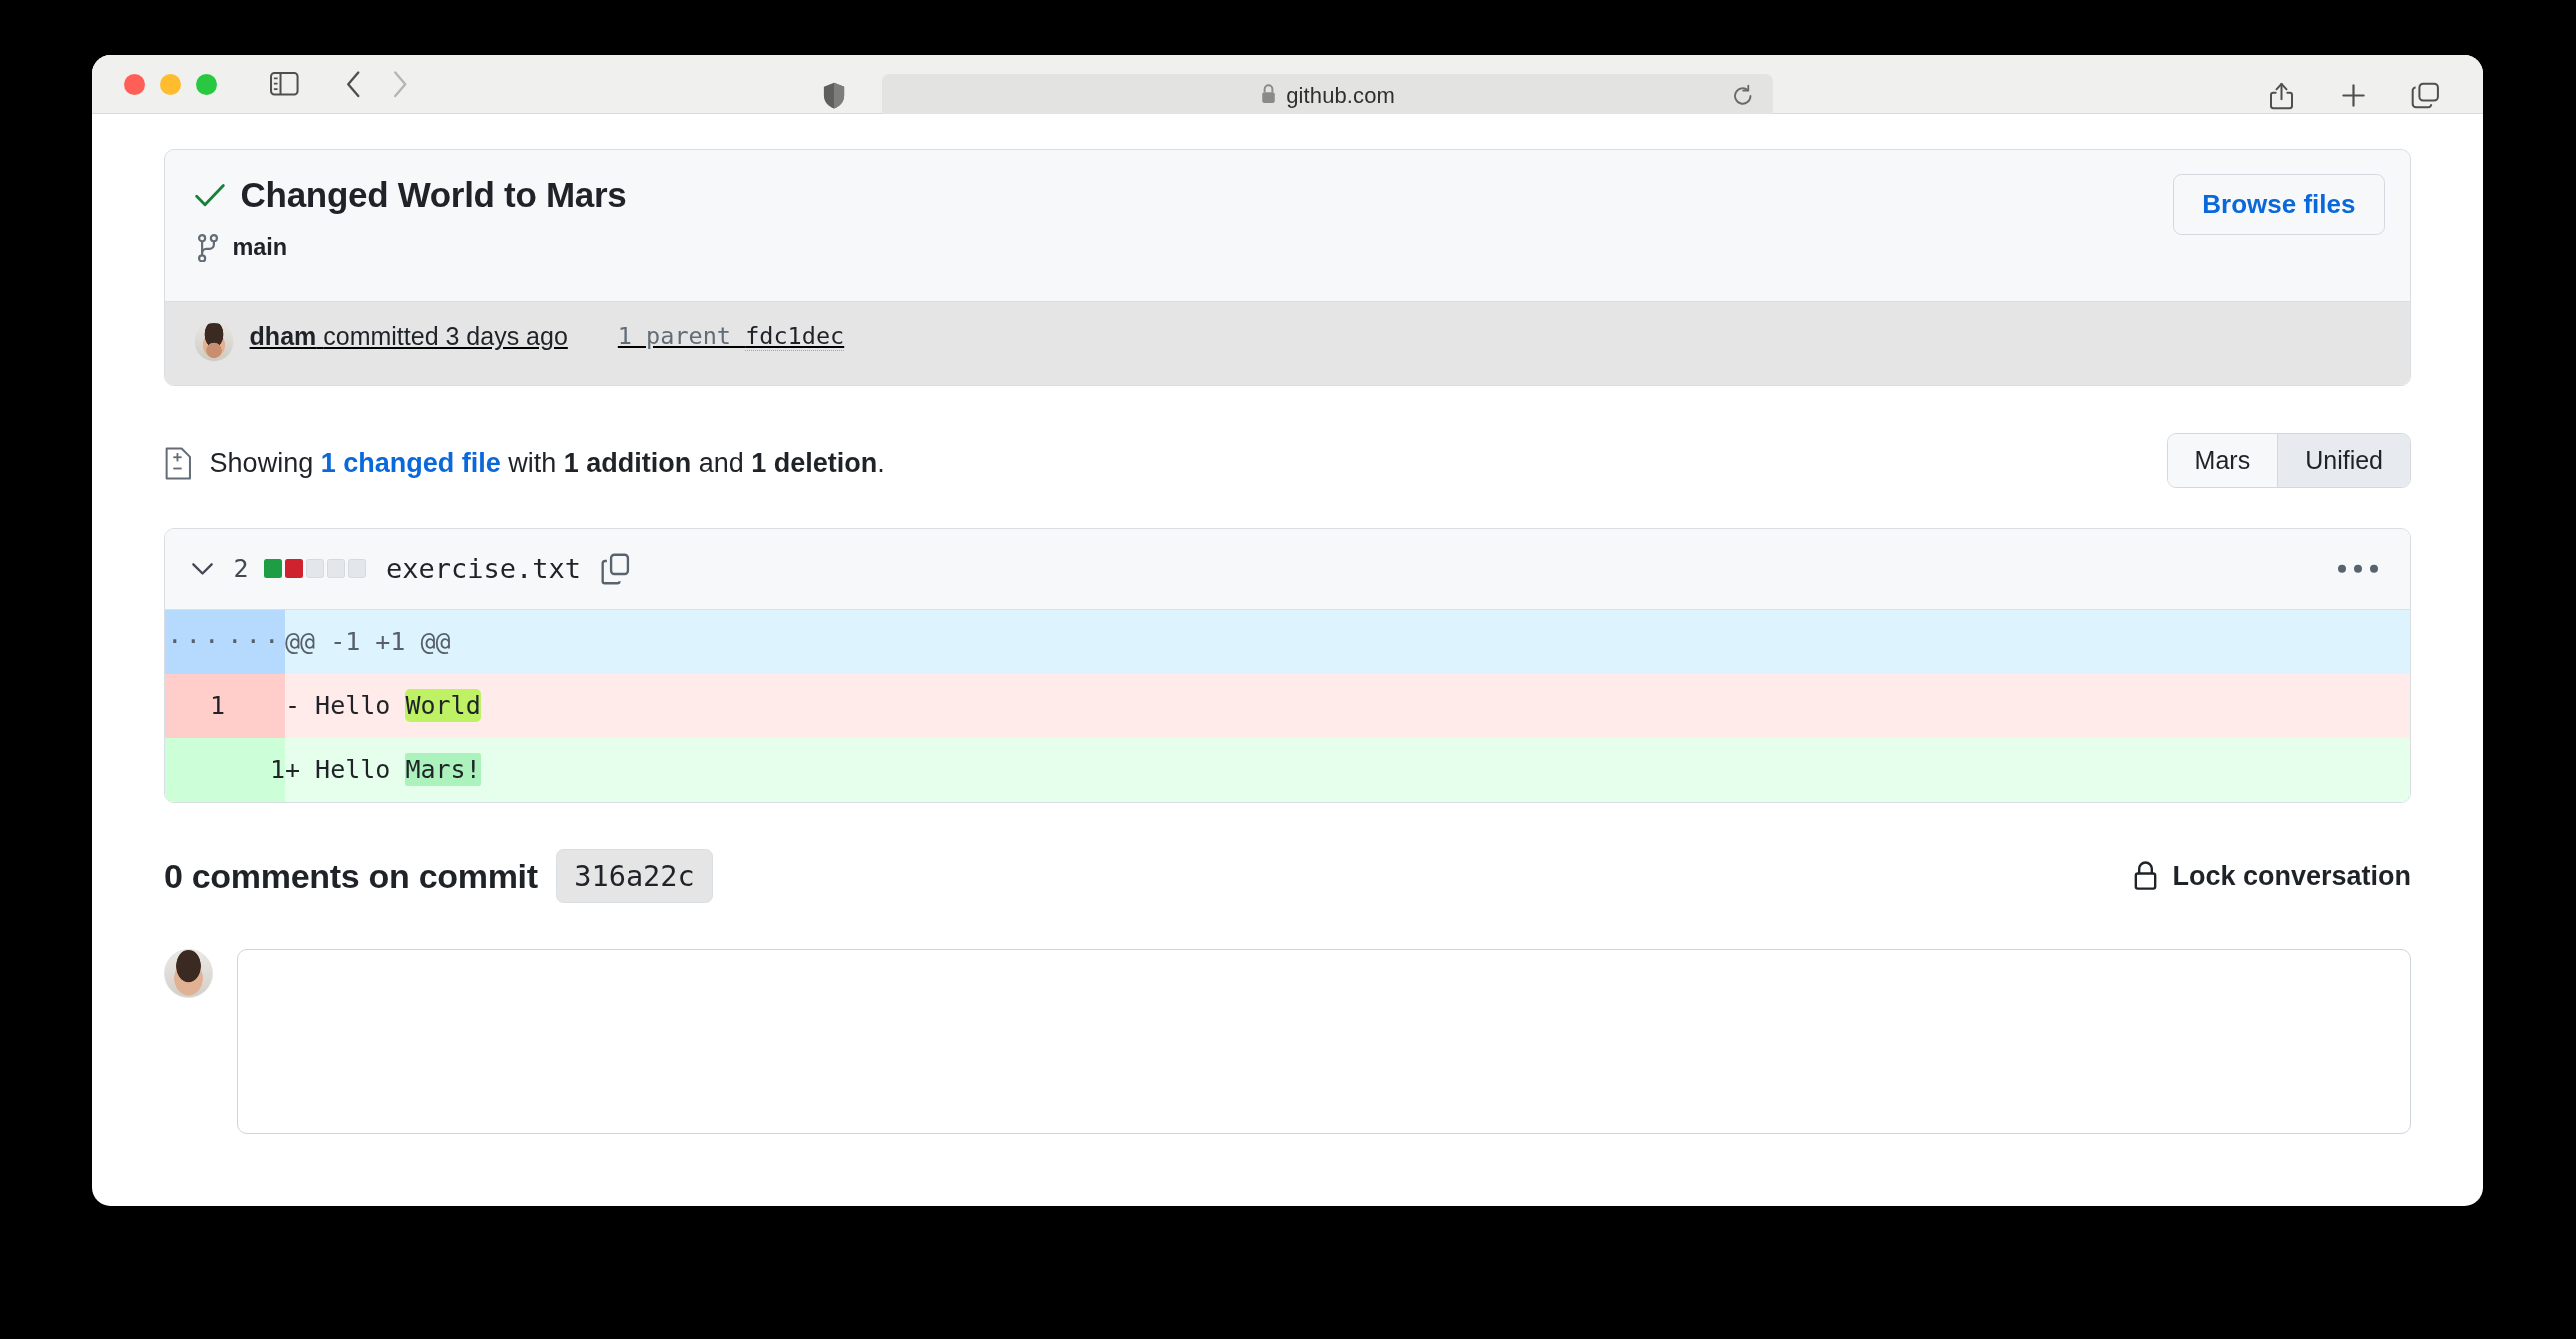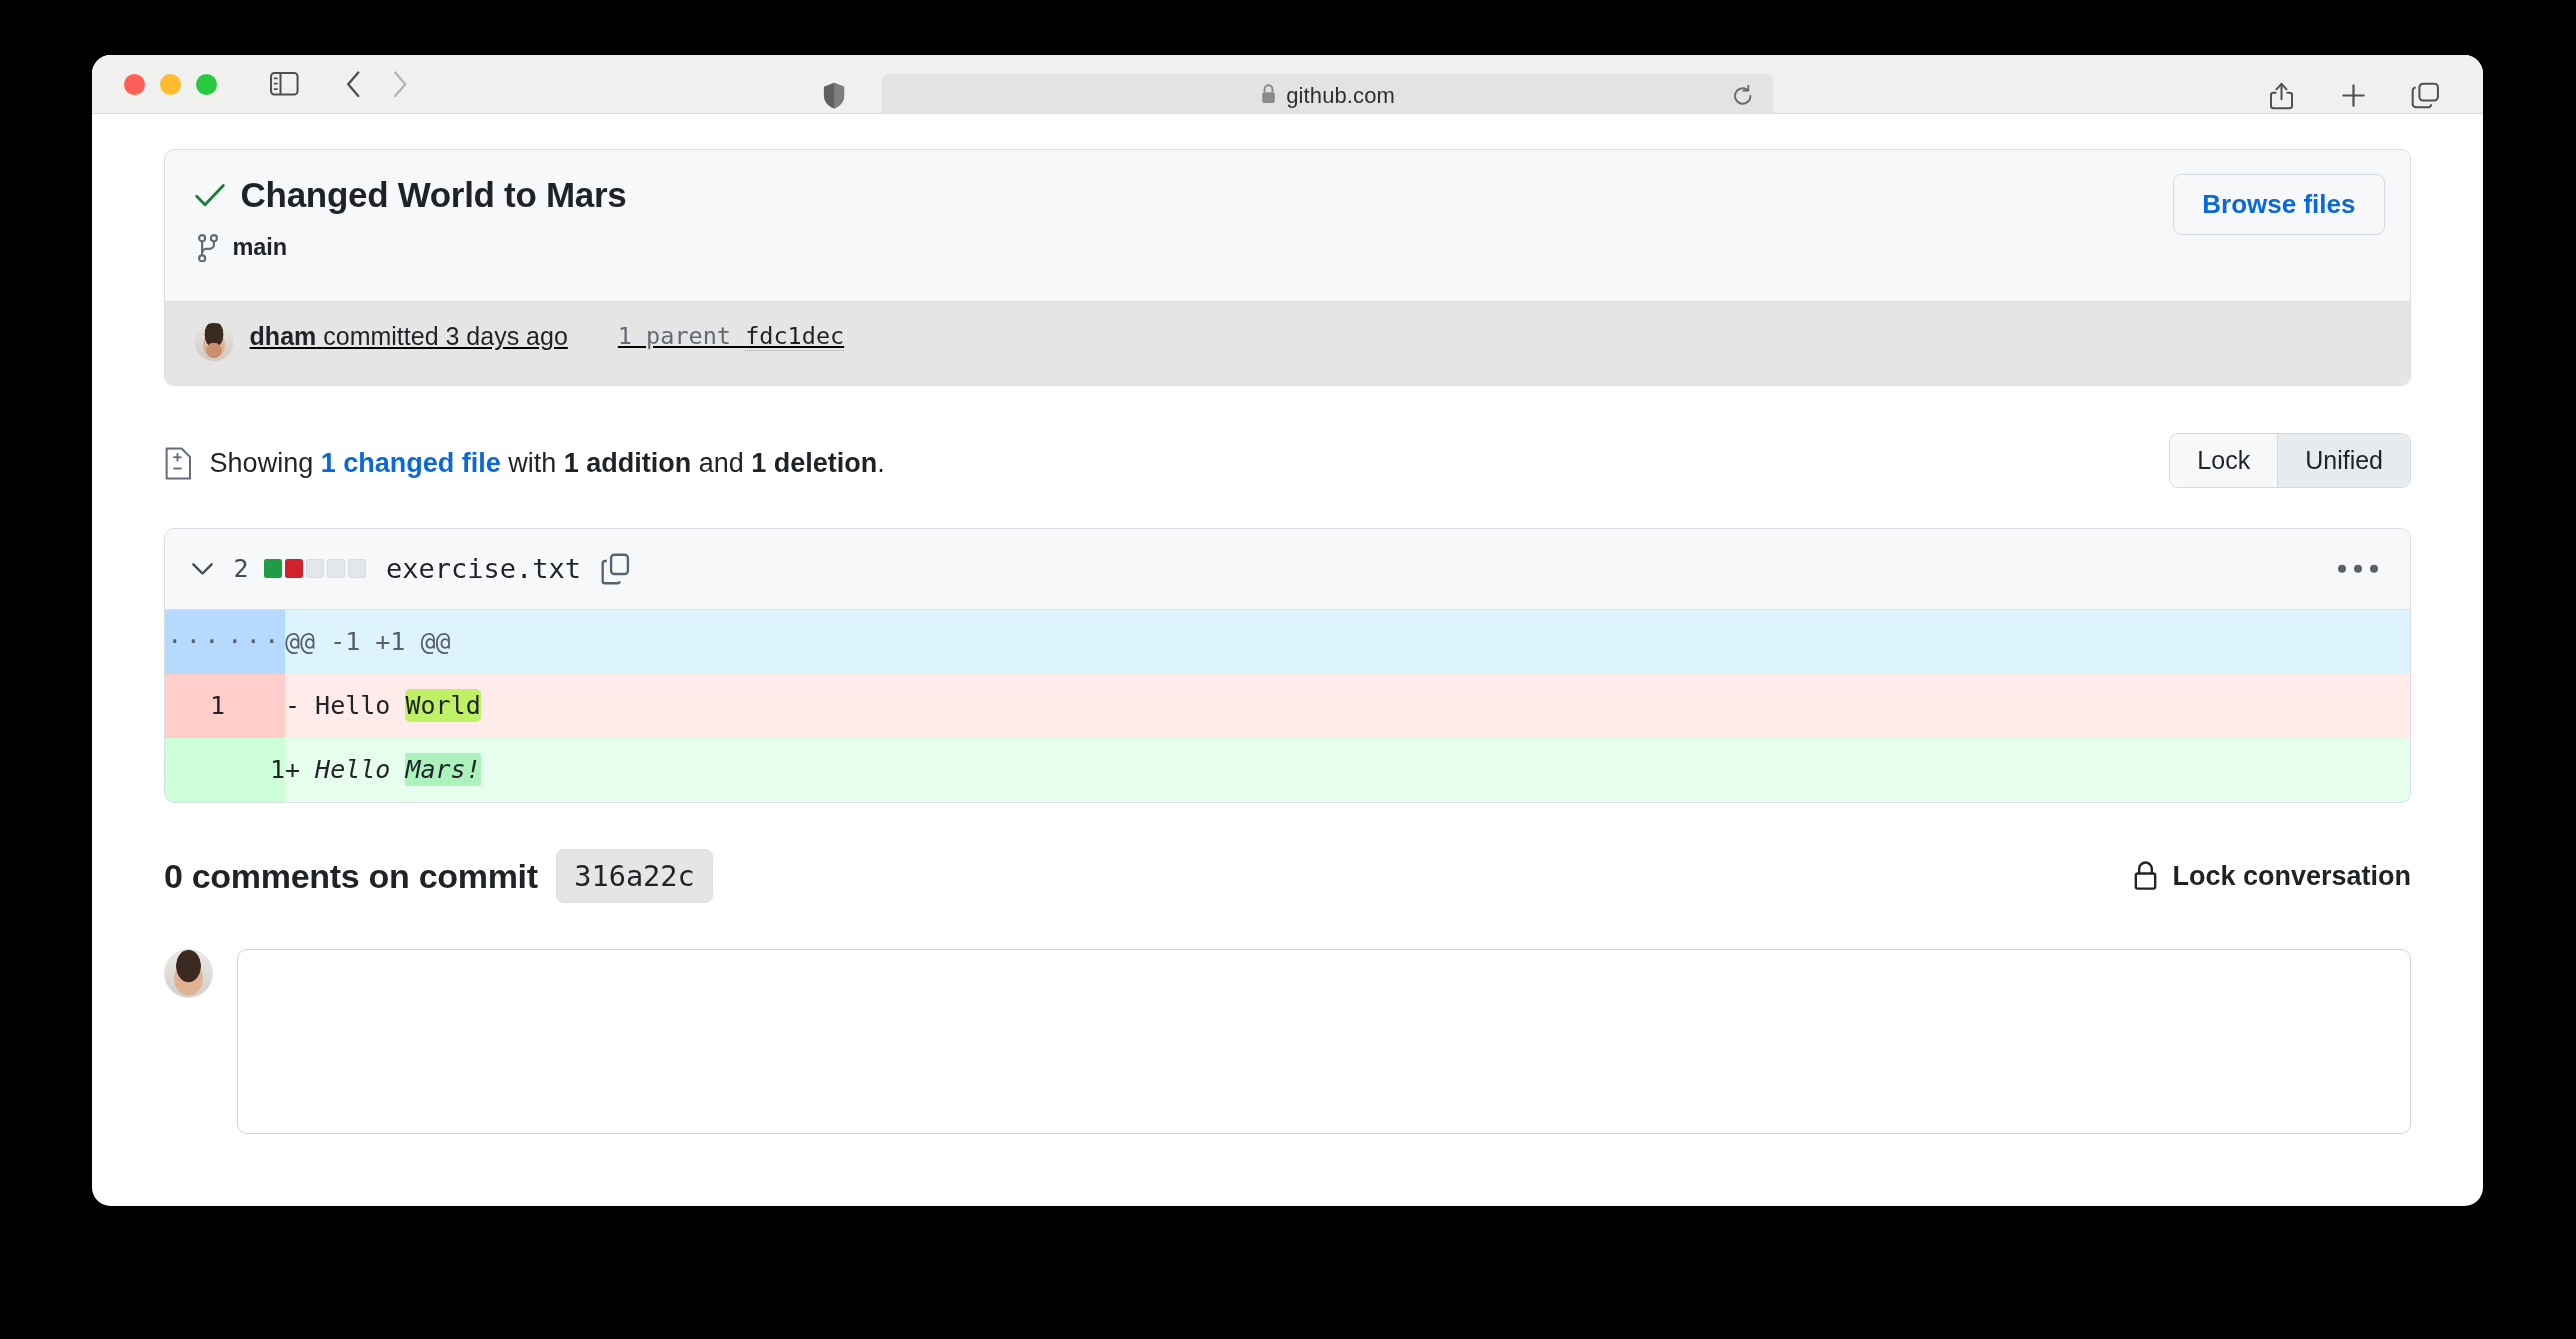--- a/index.html
+++ b/index.html
@@ -417,7 +417,7 @@
       <span id="showing-text"><span>Showing </span><span class="lnk">1 changed file</span><span> with </span><b>1 addition</b><span> and </span><b>1 deletion</b><span>.</span></span>
 
       <div id="diff-view-toggle">
-        <span class="seg">Lock</span>
+        <span class="seg">Mars</span>
         <span class="seg active">Unified</span>
       </div>
     </div>

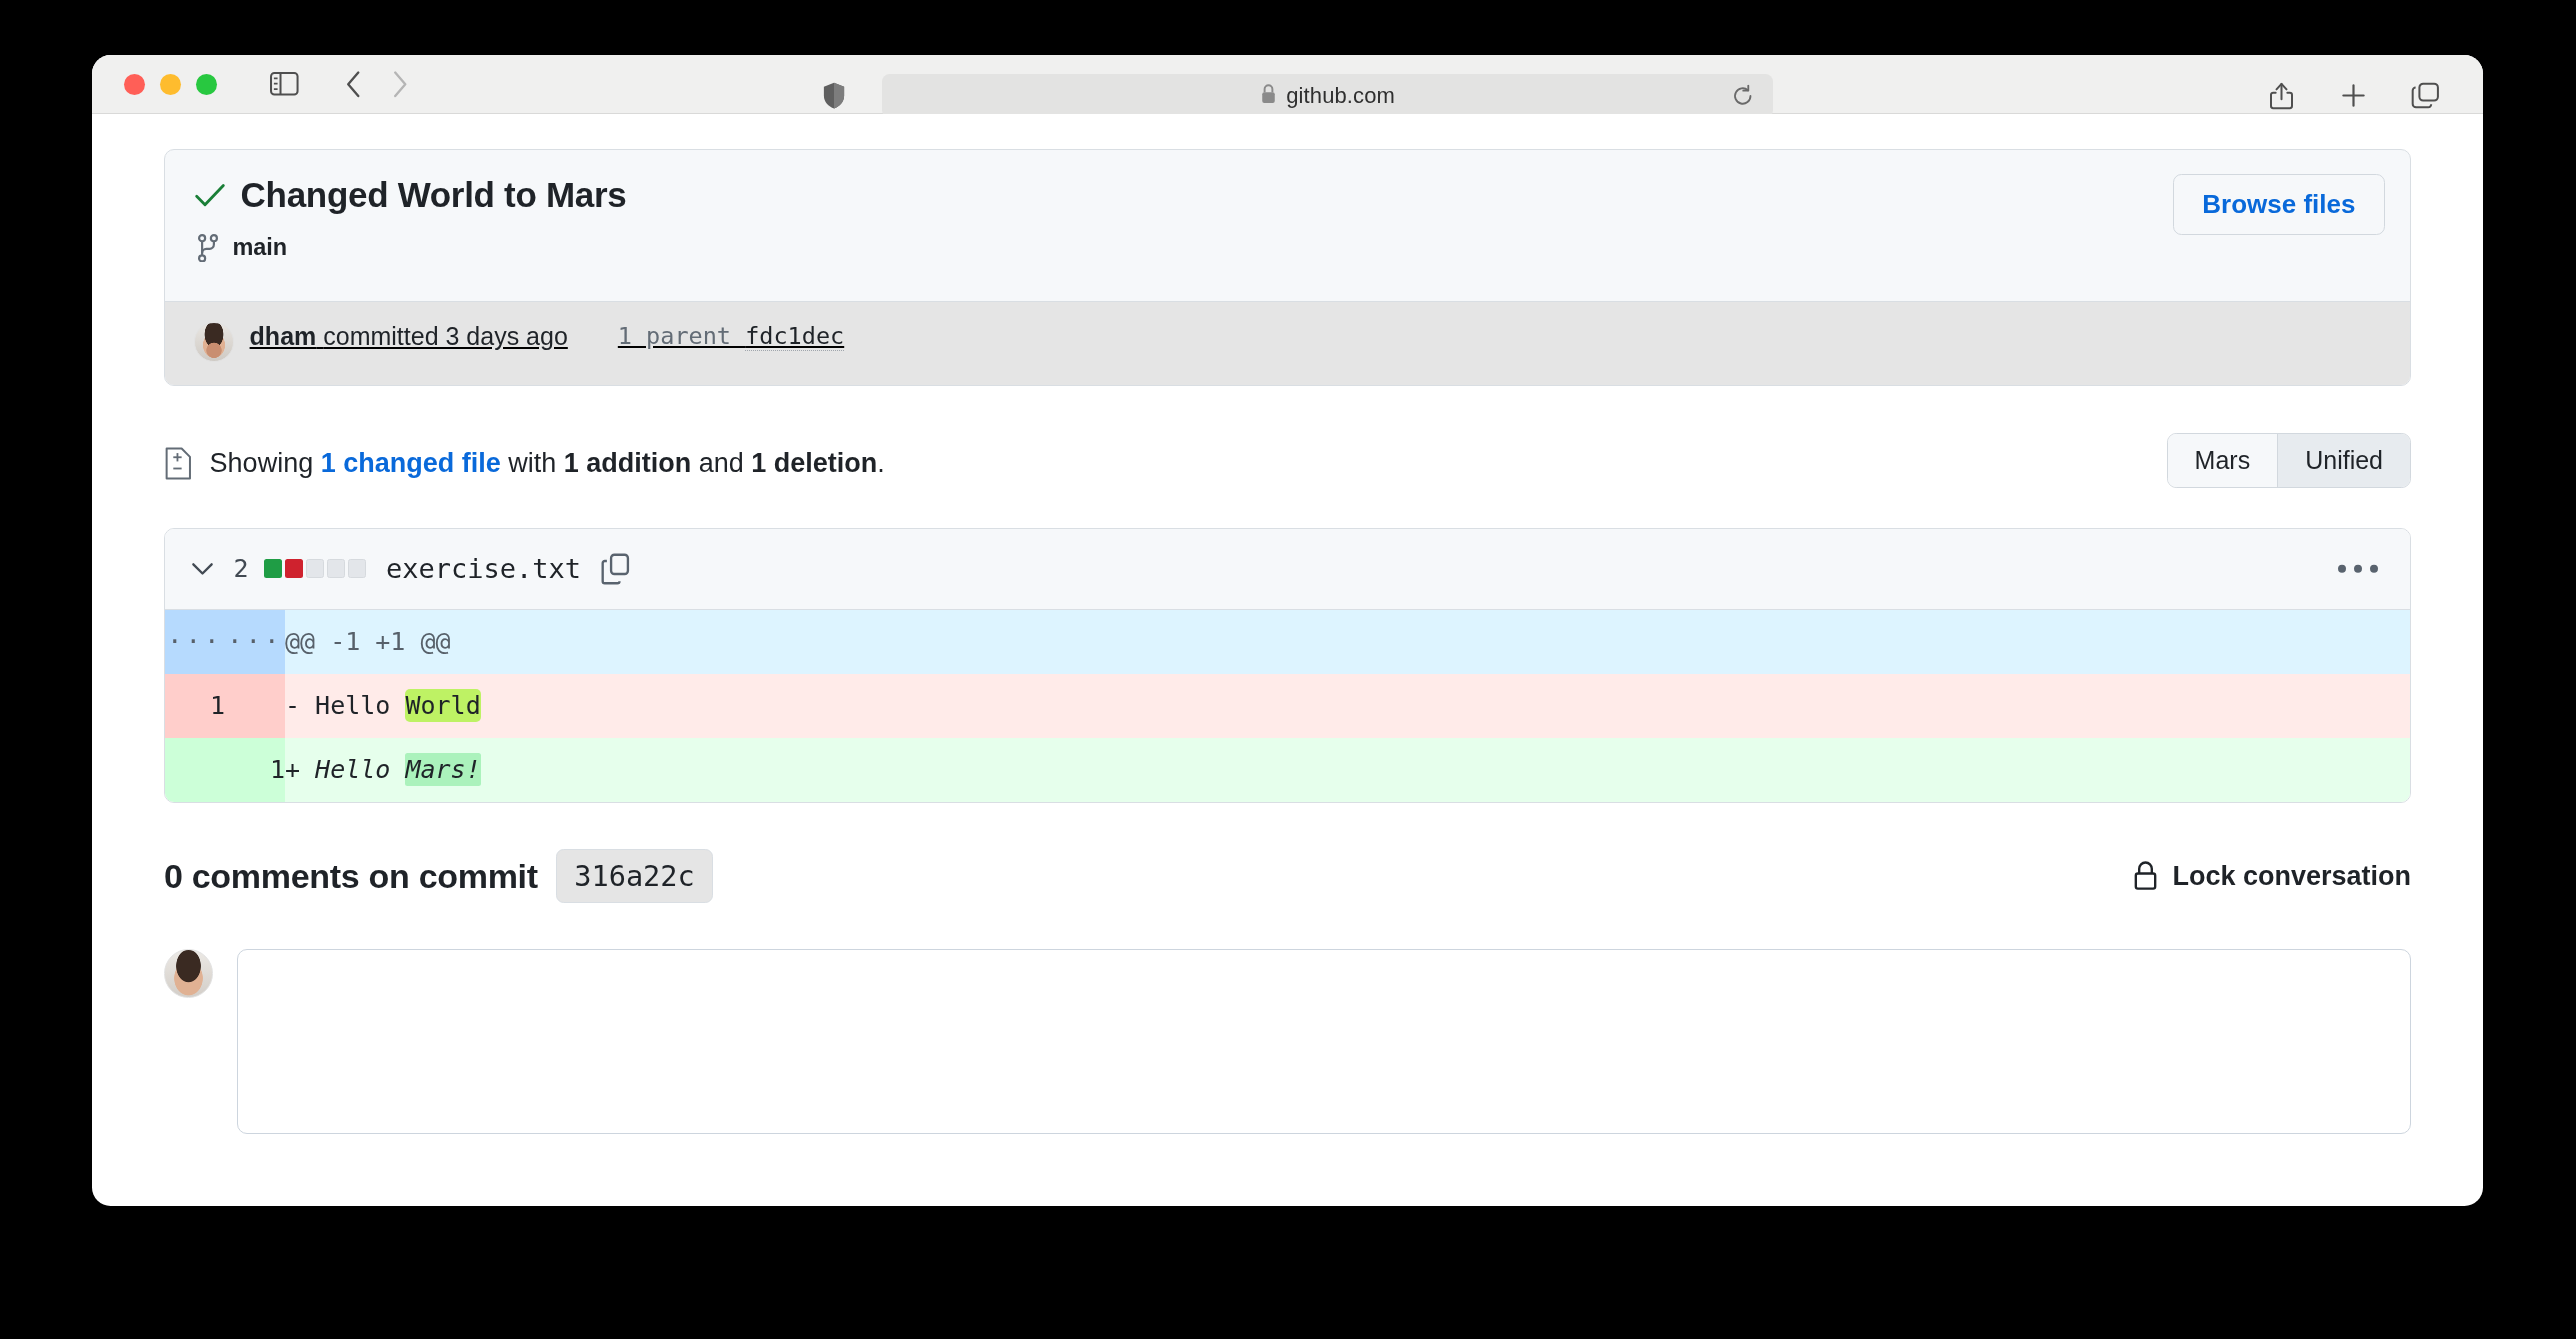--- a/index.html
+++ b/index.html
@@ -228,7 +228,7 @@
   tr.del td.num   { background: #ffcecb; }
   tr.del td.code  { background: #ffebe9; color: #1f2328; }
   tr.add td.num   { background: #ccffd8; }
-  tr.add td.code  { background: #e6ffec; color: #1f2328; font-style: italic; }
+  tr.add td.code  { background: #e6ffec; color: #1f2328; }
   .wordhl-del { background: #bef264; border-radius: 5px; padding: 1.7px 0; }
   .wordhl-add { background: #abf2bc; border-radius: 2.5px; padding: 1.7px 0; }
 

